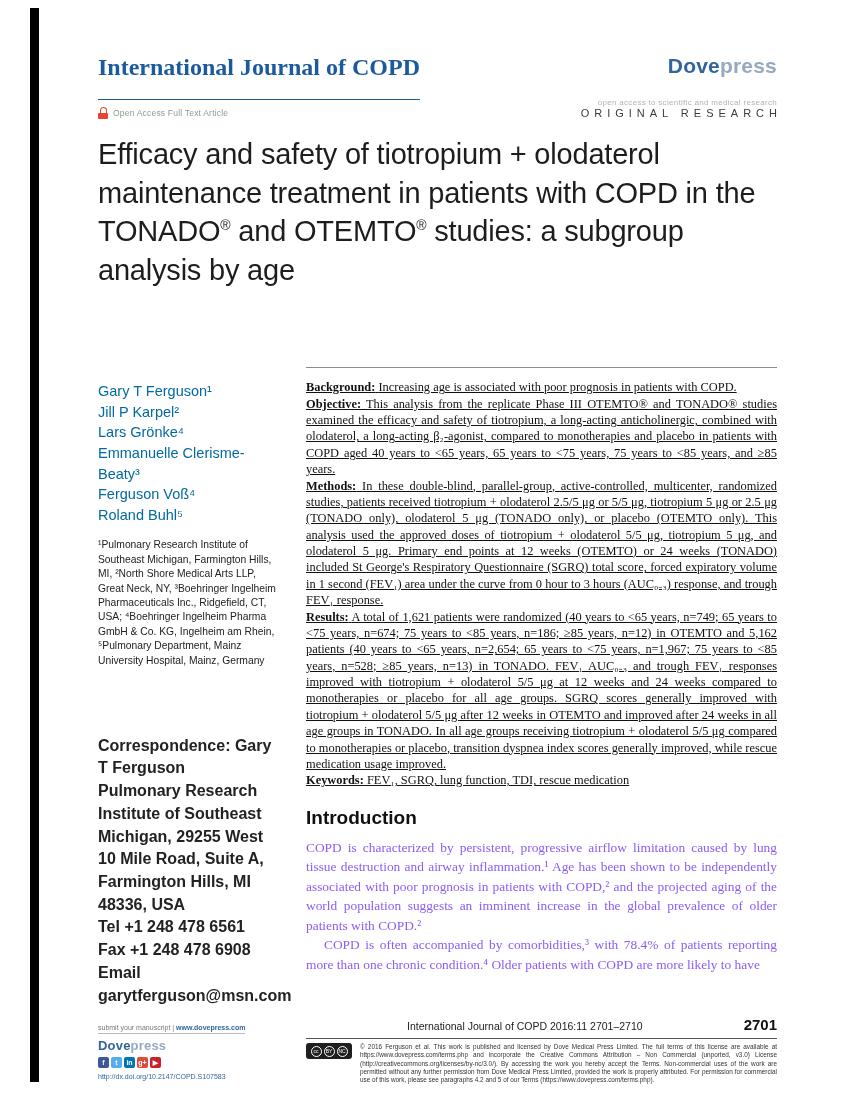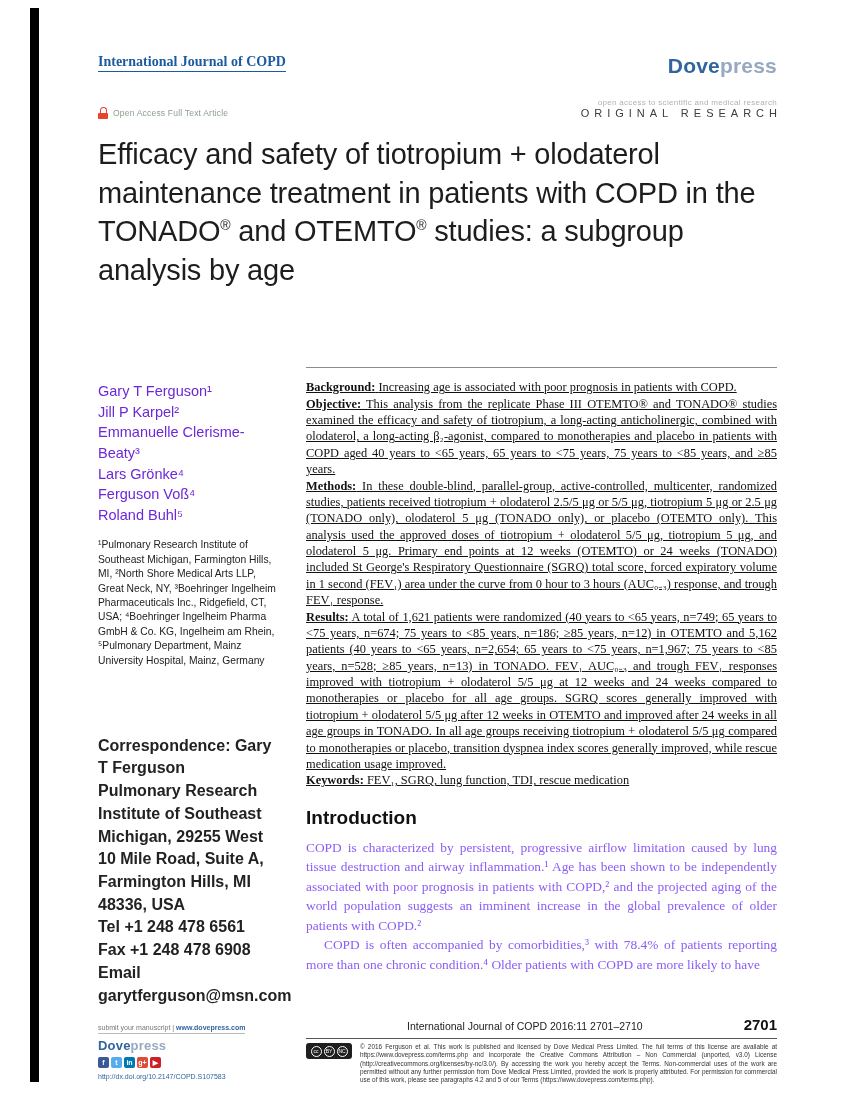--- a/index.html
+++ b/index.html
@@ -12,7 +12,7 @@
   .content { position:absolute; left:98px; top:0; width:679px; }
 
   .mast-row1 { display:flex; justify-content:space-between; align-items:flex-start; padding-top:54px; }
-  .journal-name { font-family:"Liberation Serif", serif; font-size:14px; font-weight:bold; color:#1b5a9e; border-bottom:1.5px solid #1b5a9e; padding-bottom:1px; align-self:flex-start; cursor:pointer; }
+  .journal-name { font-family:"Liberation Serif", serif; font-size:24px; font-weight:bold; color:#1b5a9e; border-bottom:1.5px solid #1b5a9e; padding-bottom:18px; align-self:flex-start; cursor:pointer; }
   .publisher { text-align:right; }
   .dovepress { font-size:21px; font-weight:bold; letter-spacing:.2px; cursor:pointer; }
   .dovepress .dove { color:#30659f; }

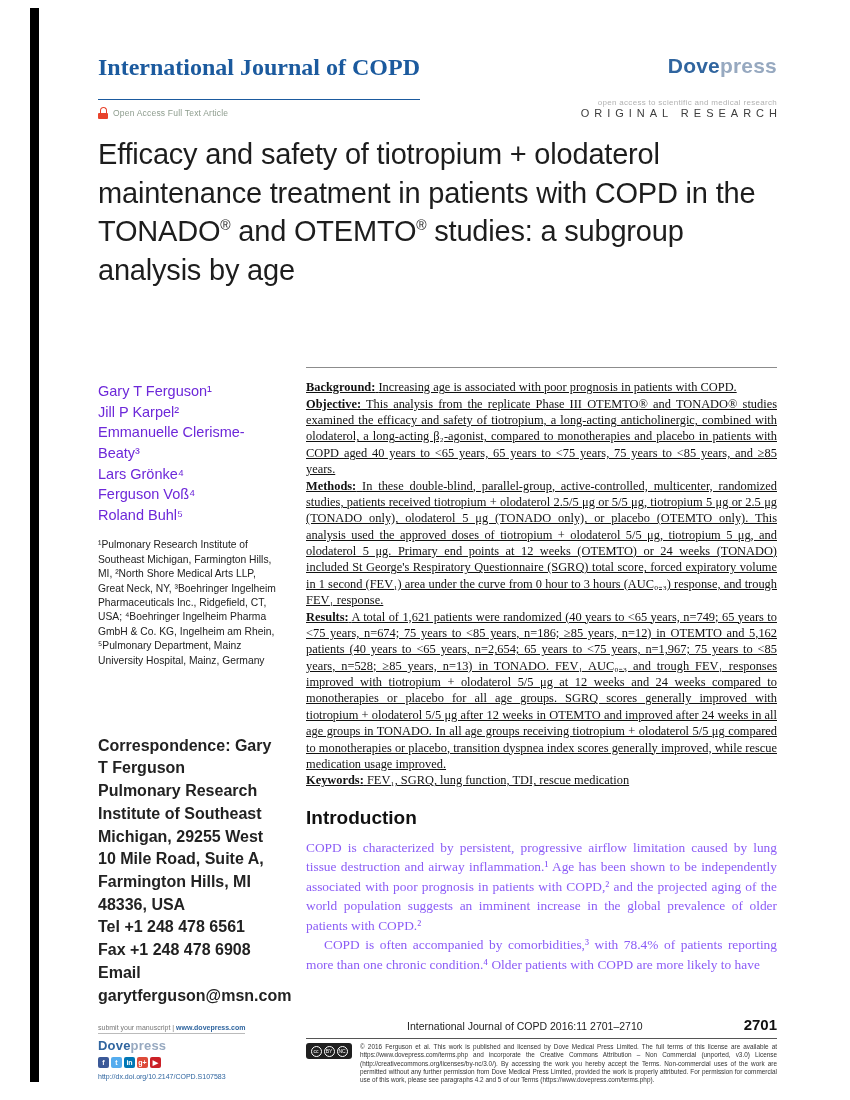--- a/index.html
+++ b/index.html
@@ -34,7 +34,7 @@
   .left { width:186px; display:flex; flex-direction:column; }
   .right { flex:1; }
 
-  .authors { padding-top:14px; font-size:14.5px; line-height:1.42; color:#6d28d9; }
+  .authors { padding-top:14px; font-size:14.5px; line-height:1.42; color:#0369a1; }
   .affiliations { margin-top:13px; font-size:10.3px; line-height:1.4; color:#222; }
   .correspondence { margin-top:auto; font-size:16px; line-height:1.42; color:#222;font-weight:bold; }
 

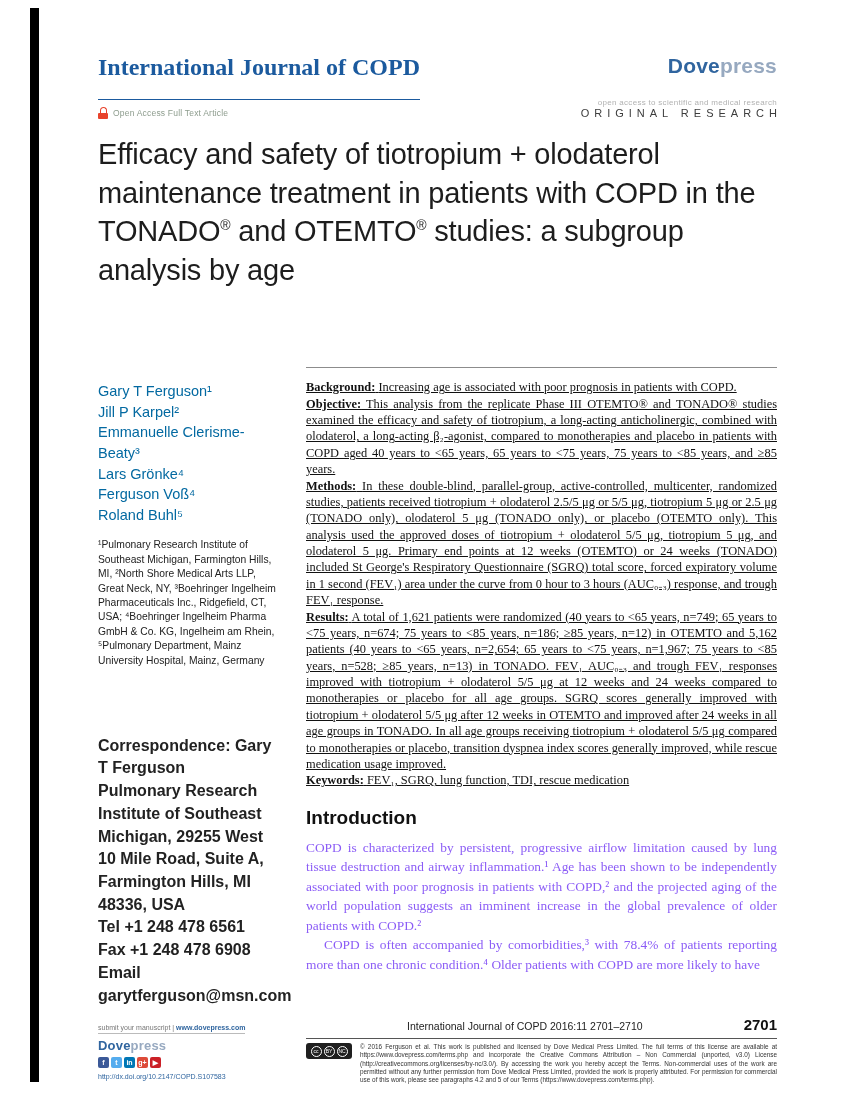--- a/index.html
+++ b/index.html
@@ -97,8 +97,8 @@
         <div class="authors">
           <div class="author">Gary T Ferguson¹</div>
           <div class="author">Jill P Karpel²</div>
+          <div class="author">Lars Grönke⁴</div>
           <div class="author">Emmanuelle Clerisme-Beaty³</div>
-          <div class="author">Lars Grönke⁴</div>
           <div class="author">Ferguson Voß⁴</div>
           <div class="author">Roland Buhl⁵</div>
         </div>

